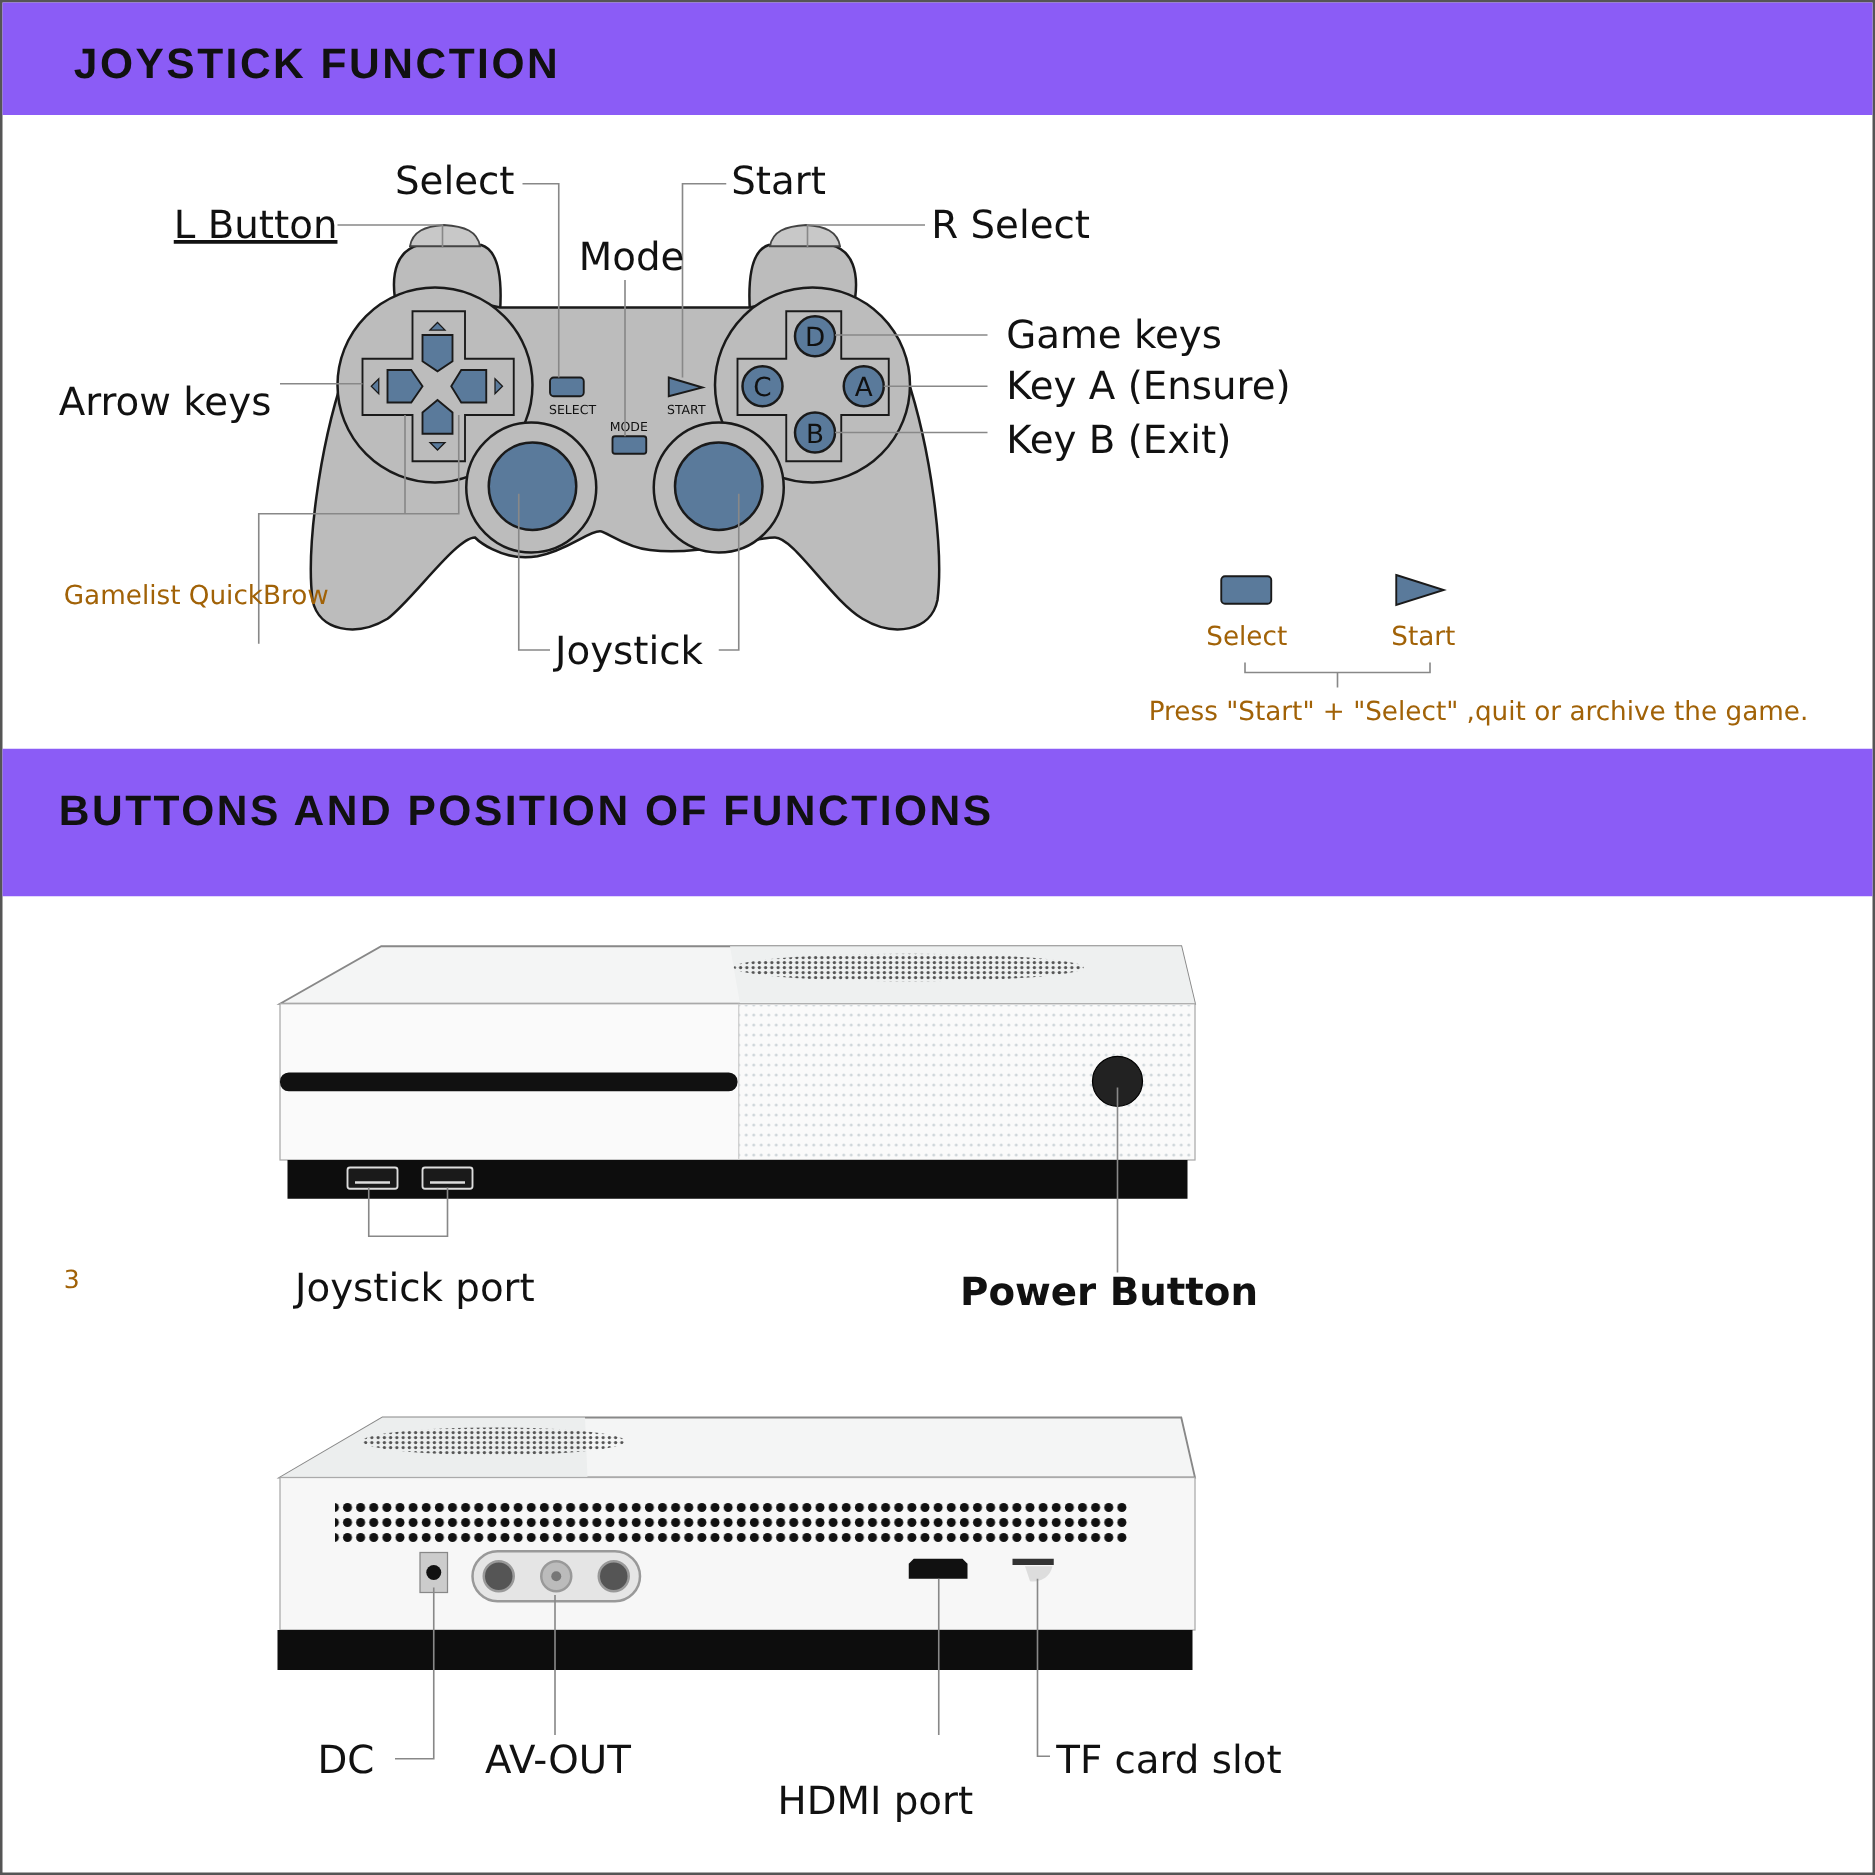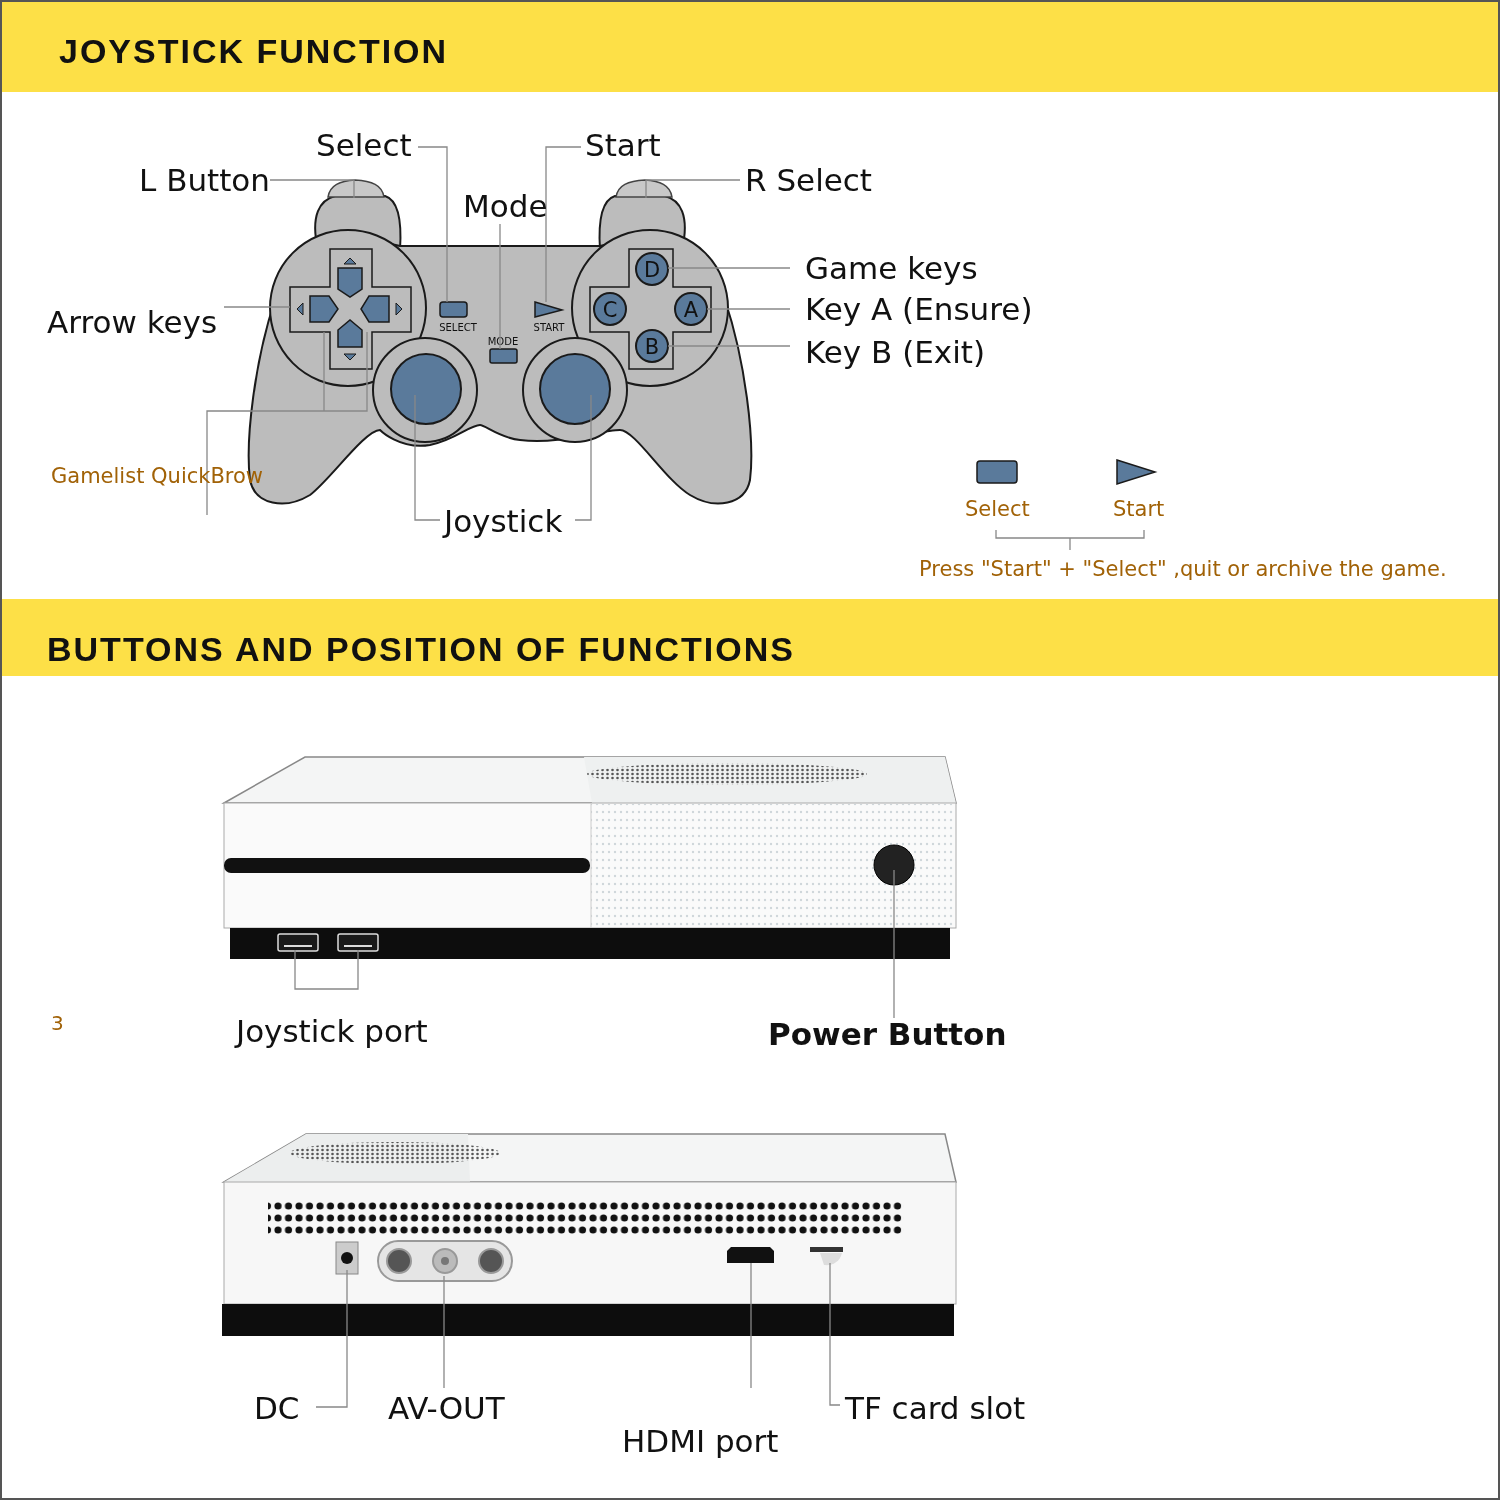--- a/index.html
+++ b/index.html
@@ -7,7 +7,7 @@
          font-family: "Liberation Sans", sans-serif; color: #111; }
   .frame { position: absolute; left: 0; top: 0; width: 1496px; height: 1496px;
            border: 2px solid #555; }
-  .band { position: absolute; left: 2px; width: 1496px; background: #fde047; }
+  .band { position: absolute; left: 2px; width: 1496px; background: #8b5cf6; }
   .band-title { position: absolute; font-family: "Liberation Sans", sans-serif;
                 font-weight: bold; font-size: 34px; letter-spacing: 2px; color: #111; }
   .lbl { position: absolute; font-family: "DejaVu Sans", sans-serif; font-size: 31px;

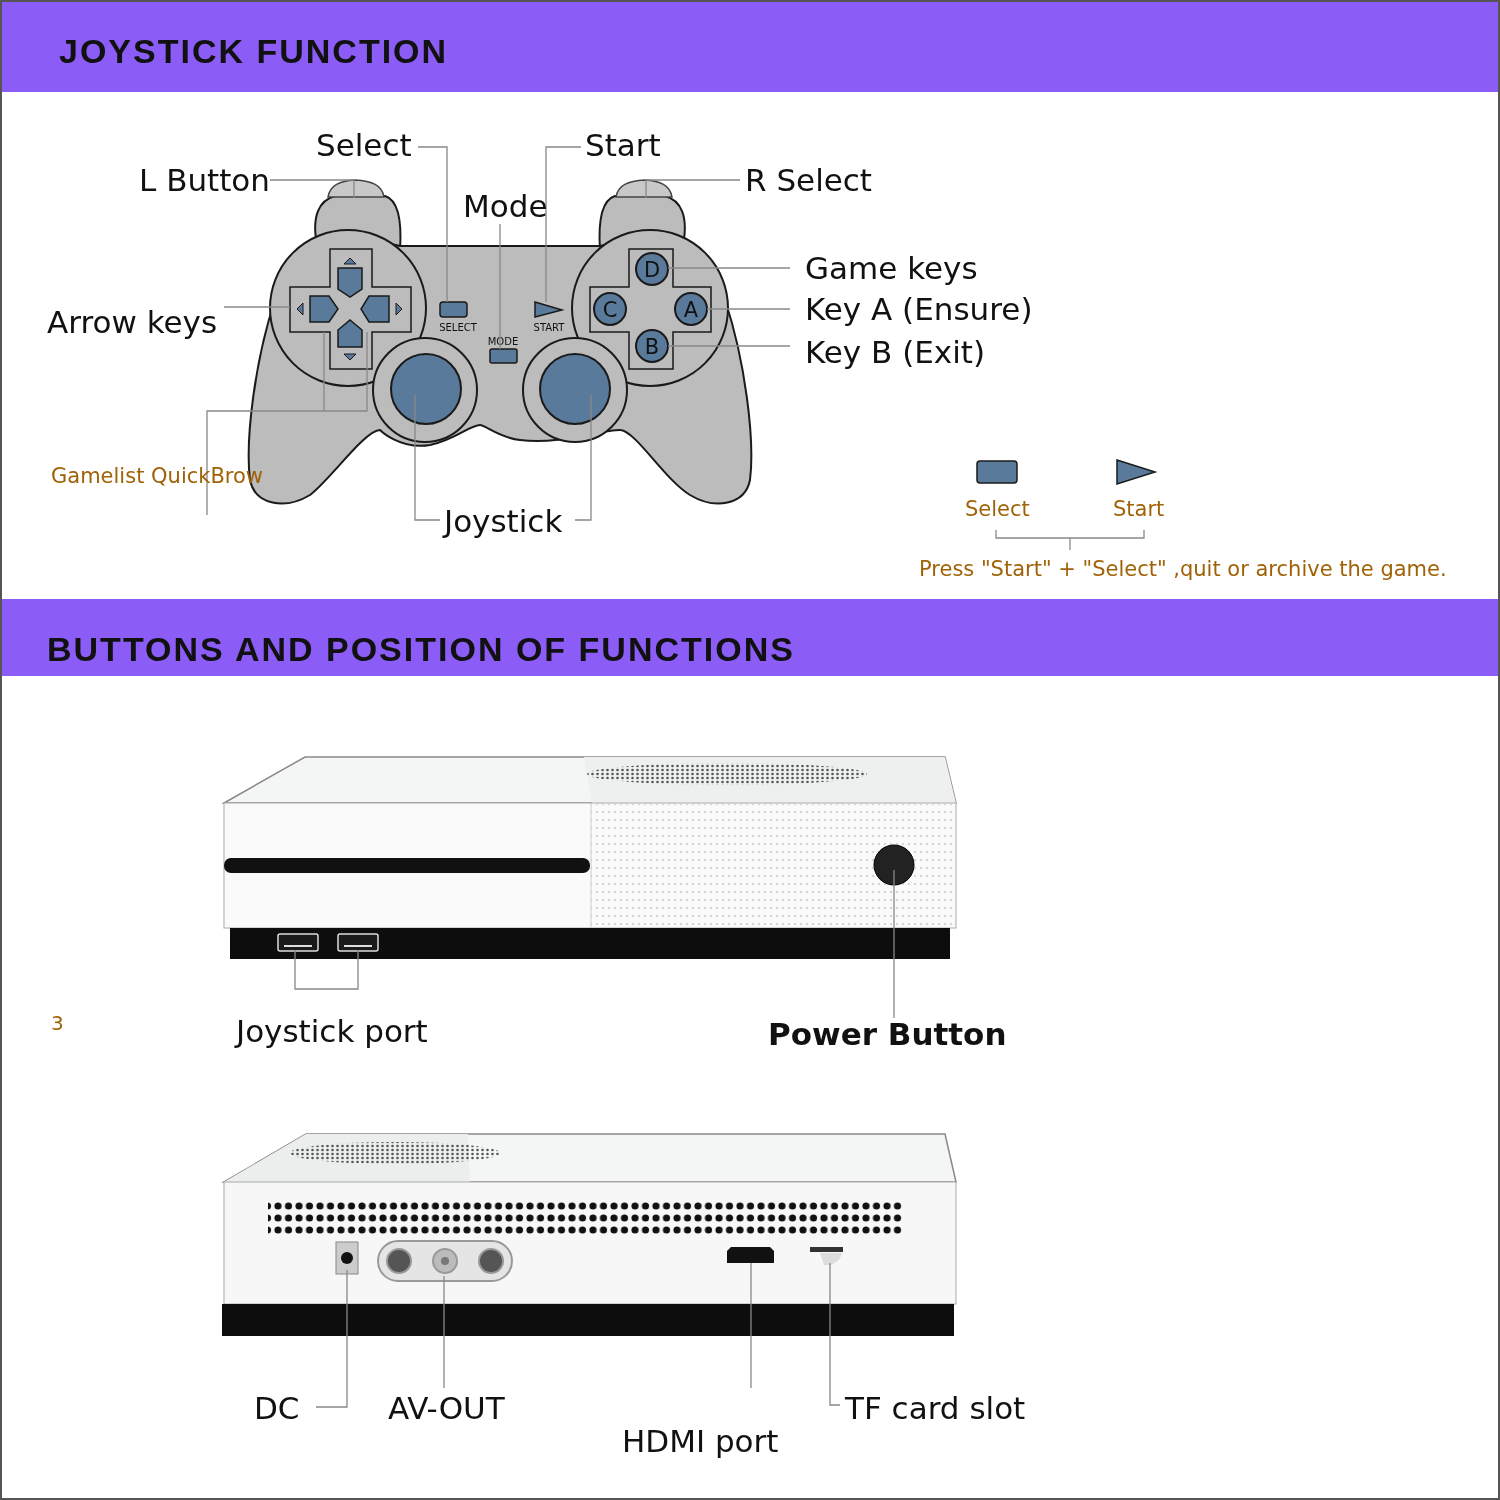--- a/index.html
+++ b/index.html
@@ -106,7 +106,7 @@
 
 <div class="lbl" style="left:316px;top:130px;">Select</div>
 <div class="lbl" style="left:585px;top:130px;">Start</div>
-<div class="lbl" style="left:139px;top:165px;">L Button</div>
+<div class="lbl" style="left:139px;top:165px;text-decoration:underline;">L Button</div>
 <div class="lbl" style="left:745px;top:165px;">R Select</div>
 <div class="lbl" style="left:463px;top:191px;">Mode</div>
 <div class="lbl" style="left:47px;top:307px;">Arrow keys</div>

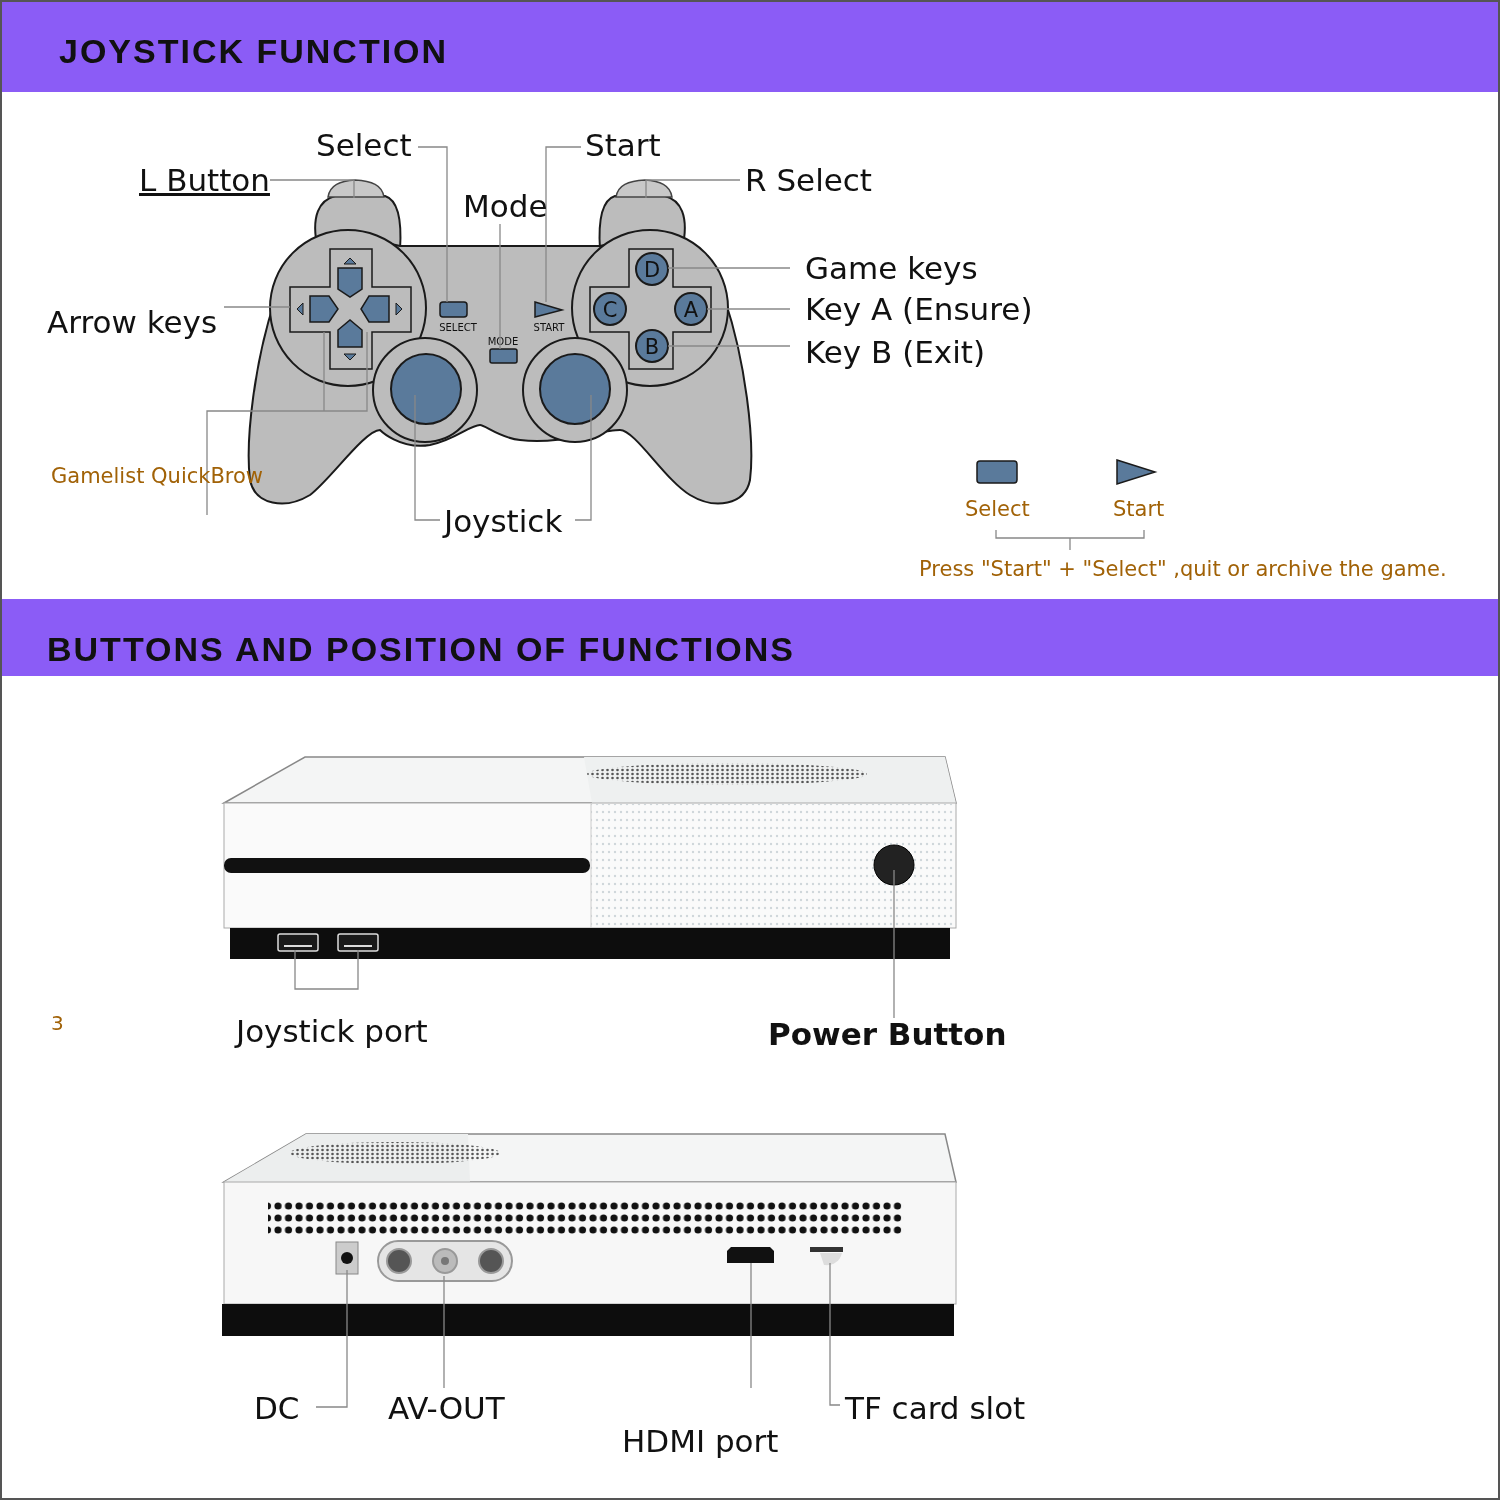--- a/index.html
+++ b/index.html
@@ -120,7 +120,7 @@
 <div class="lbl-sm" style="left:1113px;top:499px;">Start</div>
 <div class="lbl-sm" style="left:919px;top:559px;">Press "Start" + "Select" ,quit or archive the game.</div>
 
-<div class="band" style="top:599px;height:77px;">
+<div class="band" style="top:599px;height:118px;">
   <div class="band-title" style="left:45px;top:31px;">BUTTONS AND POSITION OF FUNCTIONS</div>
 </div>
 

